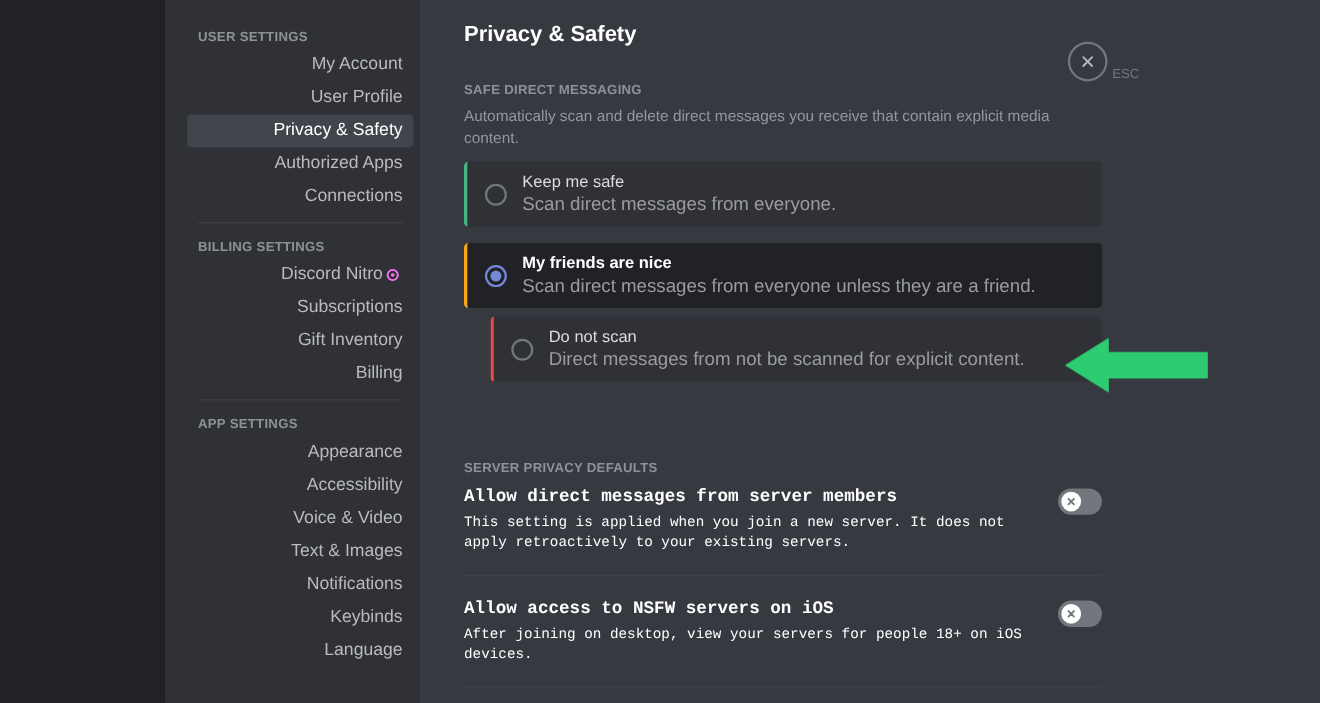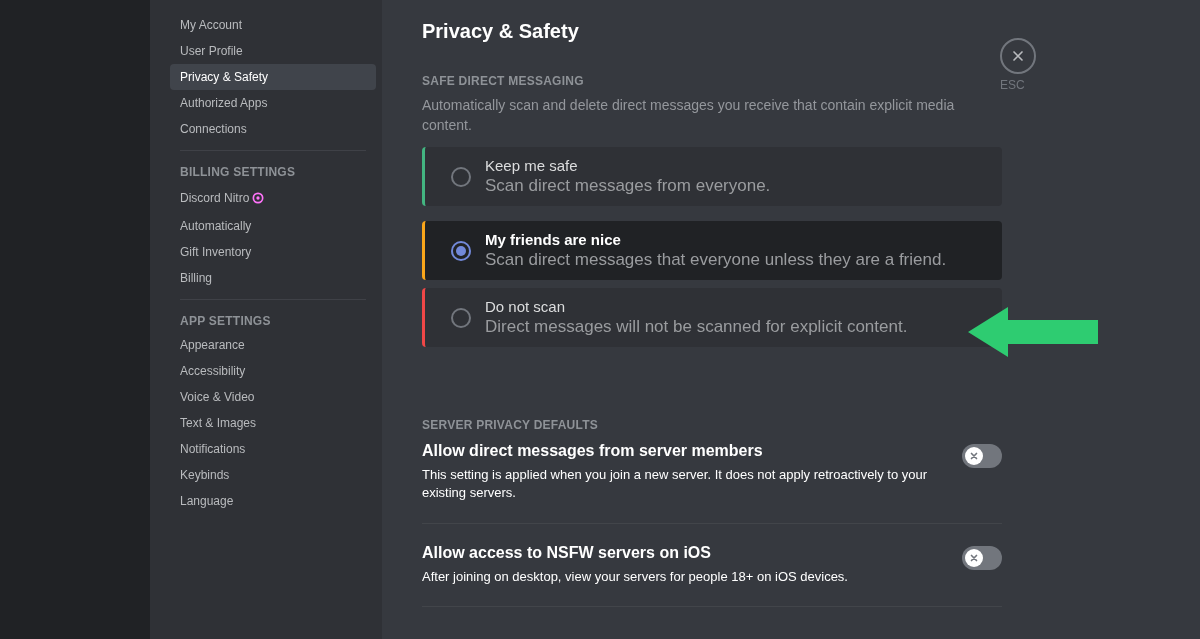--- a/index.html
+++ b/index.html
@@ -133,6 +133,7 @@
 
   <div class="sidebar">
 
+    <div class="side-header">User Settings</div>
     <div class="side-item">
         <span>My Account</span>
       </div>

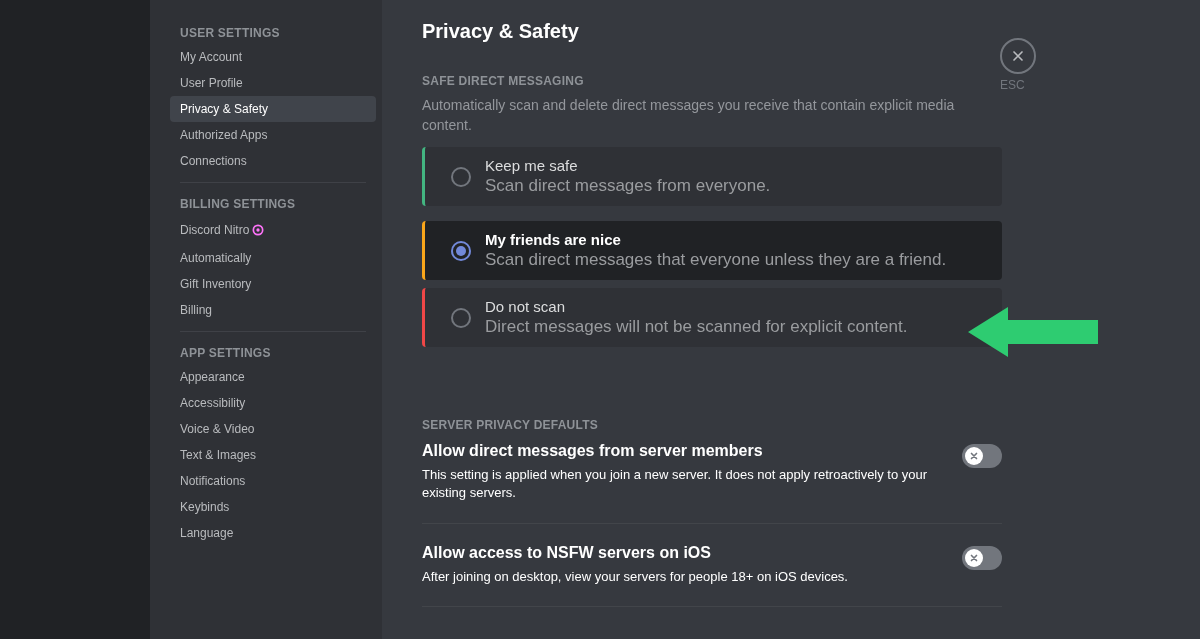--- a/index.html
+++ b/index.html
@@ -33,12 +33,12 @@
     margin-top: 8px;
   }
   .side-item {
-    font-size: 12px;
+    font-size: 16px;
     color: #b9bbbe;
     padding: 6px 10px;
     border-radius:4px;
     cursor: pointer;
-    display:flex; align-items:center; justify-content:flex-start;
+    display:flex; align-items:center; justify-content:flex-end;
   }
   .side-item.active { background:#40444b; color:#fff; }
   .nitro-badge {

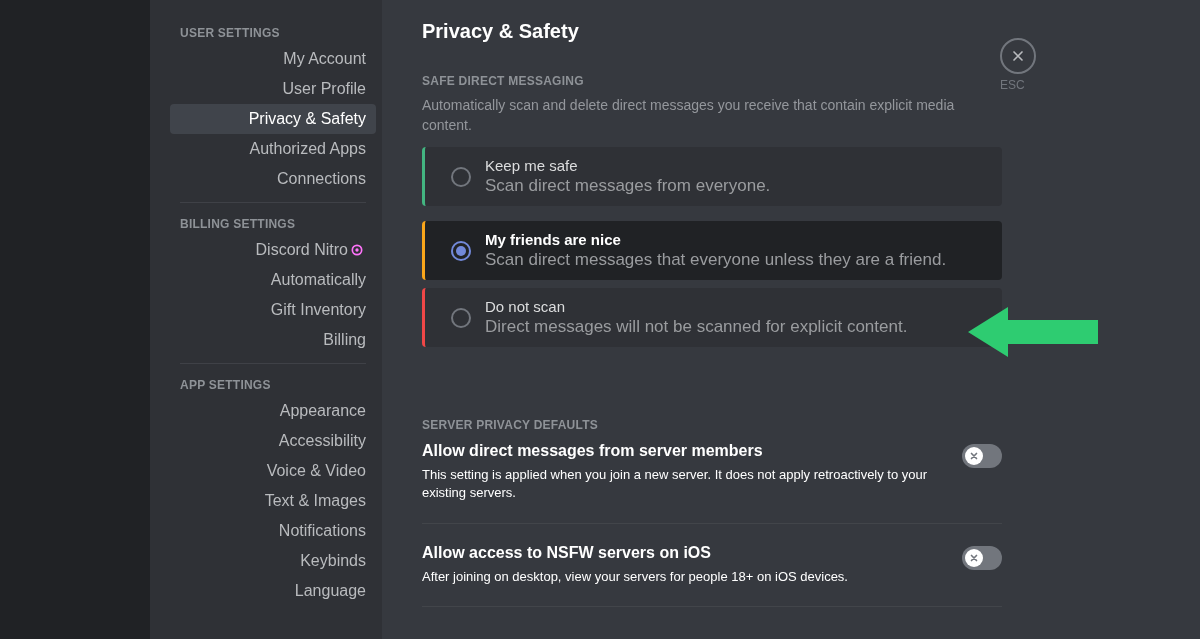--- a/index.html
+++ b/index.html
@@ -102,7 +102,7 @@
   
   .close-btn {
     position:absolute; top:18px; right:-34px;
-    display:flex; flex-direction:column; align-items:flex-start; gap:4px;
+    display:flex; flex-direction:row; align-items:flex-end; gap:4px;
     color:#b9bbbe;
   }
   .close-ring{

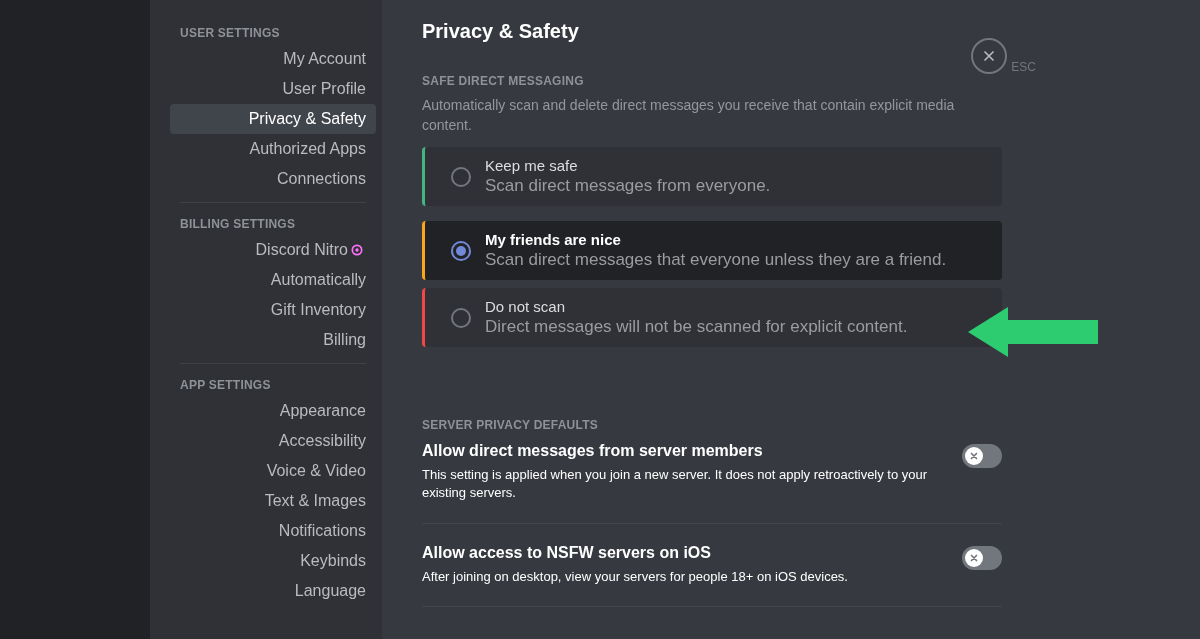--- a/index.html
+++ b/index.html
@@ -63,7 +63,7 @@
     background:#2f3136;
     border-left:3px solid;
     border-radius:4px;
-    padding:10px 26px;
+    padding:10px 16px;
     margin-bottom:8px;
     display:flex; align-items:center; gap:14px;
     cursor:pointer;

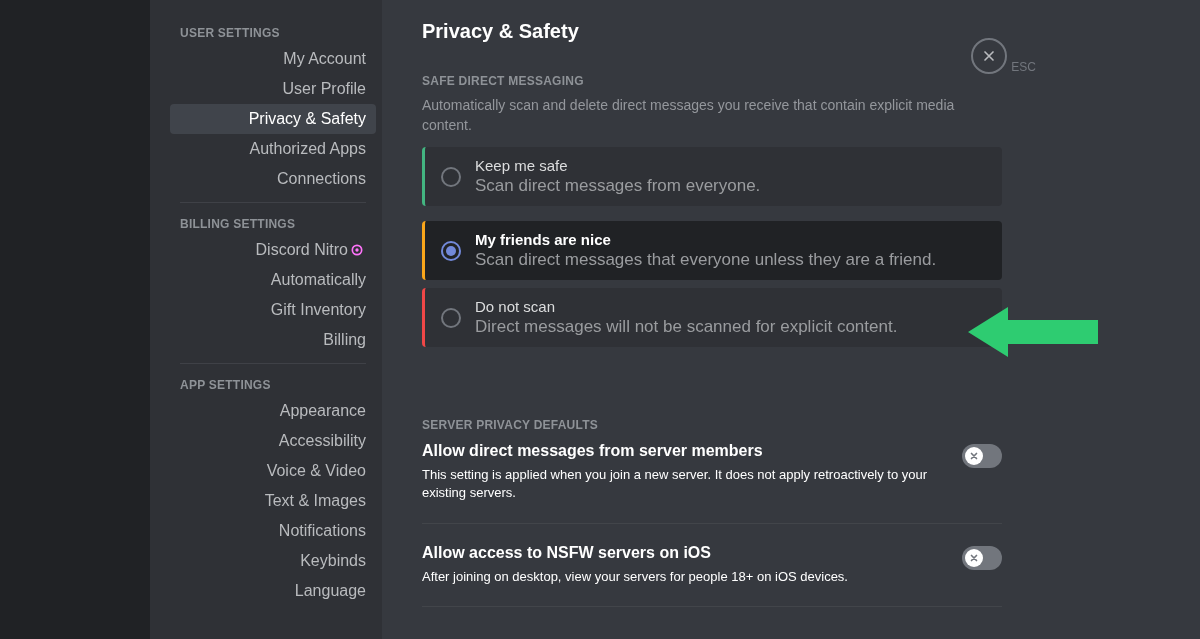--- a/index.html
+++ b/index.html
@@ -226,7 +226,7 @@
           </div>
         <div class="radio-text">
           <div class="t">My friends are nice</div>
-          <div class="d">Scan direct messages that everyone unless they are a friend.</div>
+          <div class="d">Scan direct messages from everyone unless they are a friend.</div>
         </div>
       </div>
       <div class="radio-card red">

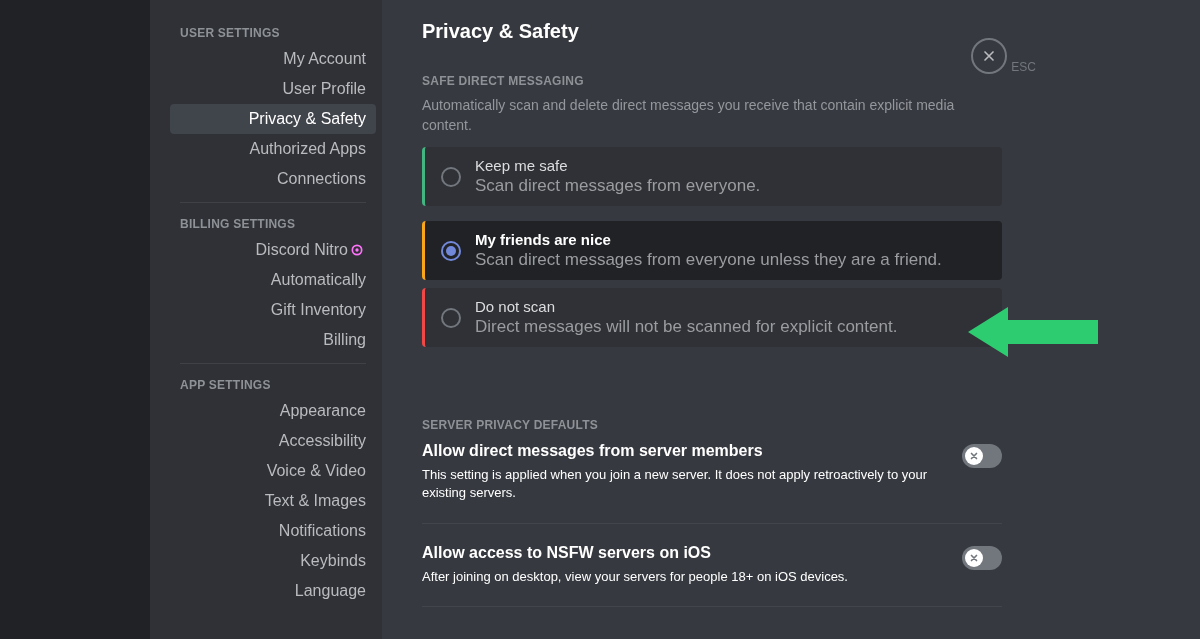--- a/index.html
+++ b/index.html
@@ -162,7 +162,7 @@
       </span>
     </div>
     <div class="side-item">
-        <span>Automatically</span>
+        <span>Subscriptions</span>
       </div>
     <div class="side-item">
         <span>Gift Inventory</span>

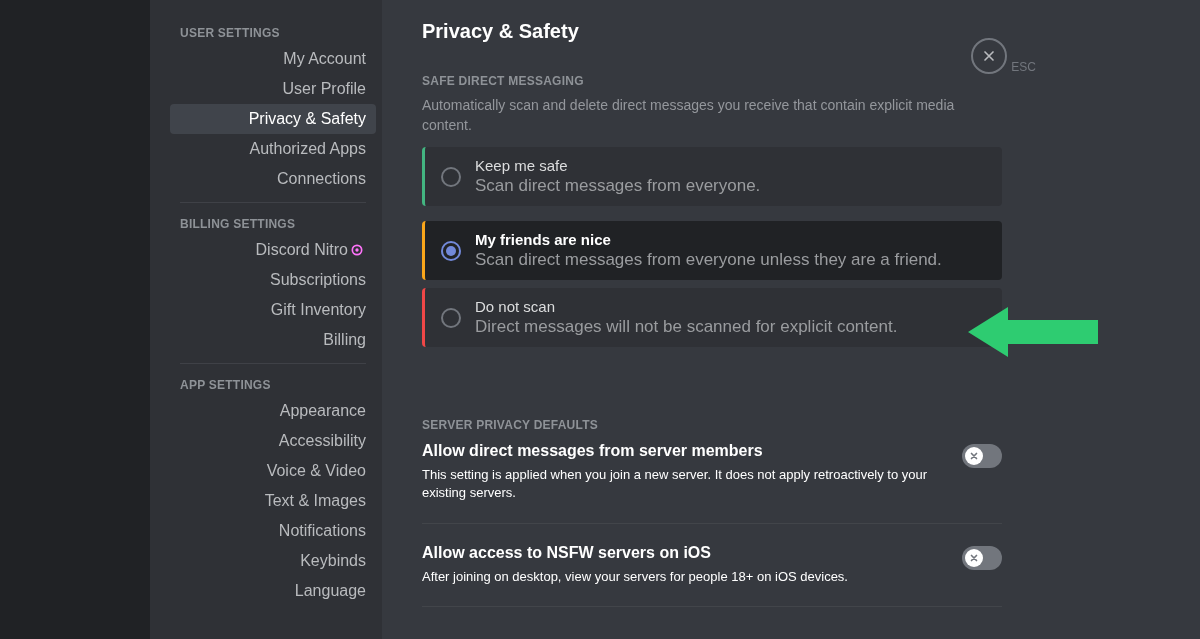--- a/index.html
+++ b/index.html
@@ -70,7 +70,7 @@
   }
   .radio-card.green { border-left-color:#43b581;}
   .radio-card.yellow { border-left-color:#faa61a;}
-  .radio-card.red { border-left-color:#f04747;}
+  .radio-card.red { border-left-color:#f04747;margin-left:24px;}
   .radio-card.selected { background:#202225;margin-top:15px; }
   .radio-ring {
     width:20px;height:20px;border:2px solid #72767d;border-radius:50%;

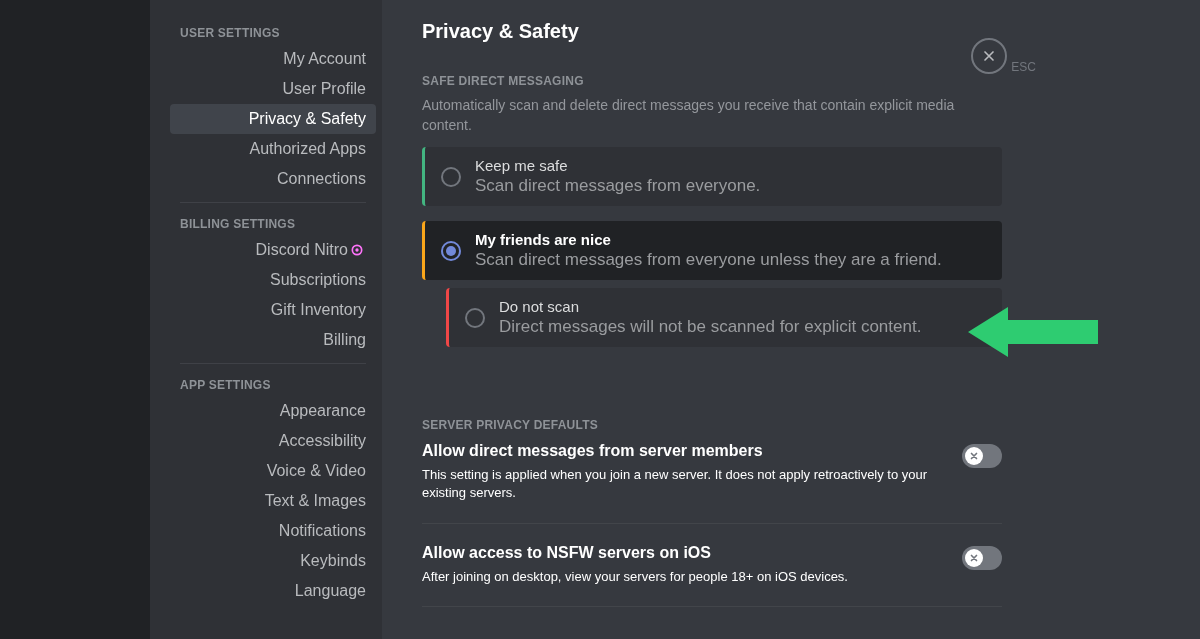--- a/index.html
+++ b/index.html
@@ -233,7 +233,7 @@
         <div class="radio-ring"></div>
         <div class="radio-text">
           <div class="t">Do not scan</div>
-          <div class="d">Direct messages will not be scanned for explicit content.</div>
+          <div class="d">Direct messages from not be scanned for explicit content.</div>
         </div>
       </div>
 

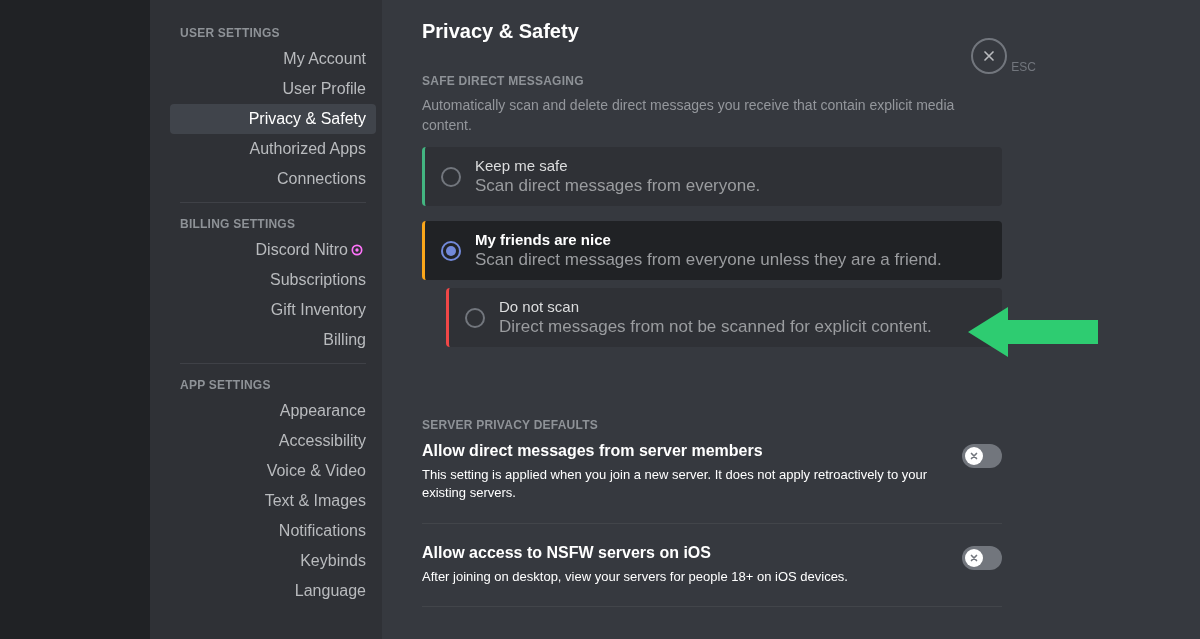--- a/index.html
+++ b/index.html
@@ -86,7 +86,7 @@
   .hr-thin{ height:1px; background:#42454a; margin:20px 0;}
 
   
-  .toggle-row { display:flex; justify-content:space-between; align-items:flex-start; gap:24px;}
+  .toggle-row { display:flex; justify-content:space-between; align-items:flex-start; gap:24px;font-family:Liberation Mono, monospace;}
   .toggle-row .tl { font-size:16px; font-weight:600; color:#fff;}
   .toggle-wrap { flex-shrink:0; margin-top:2px;}
   .toggle {

